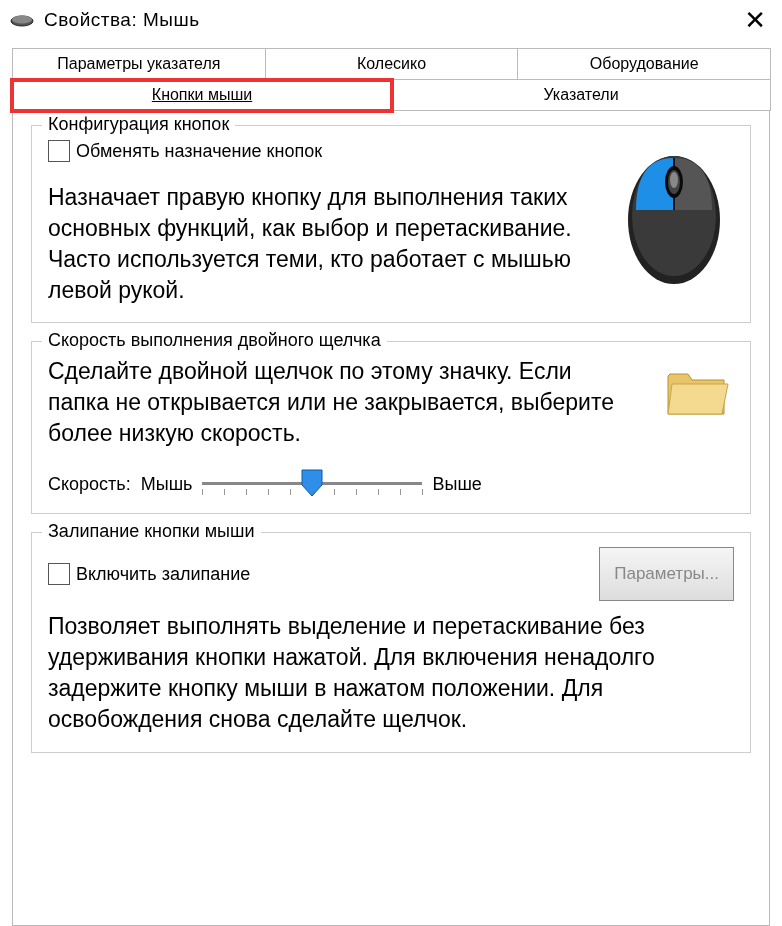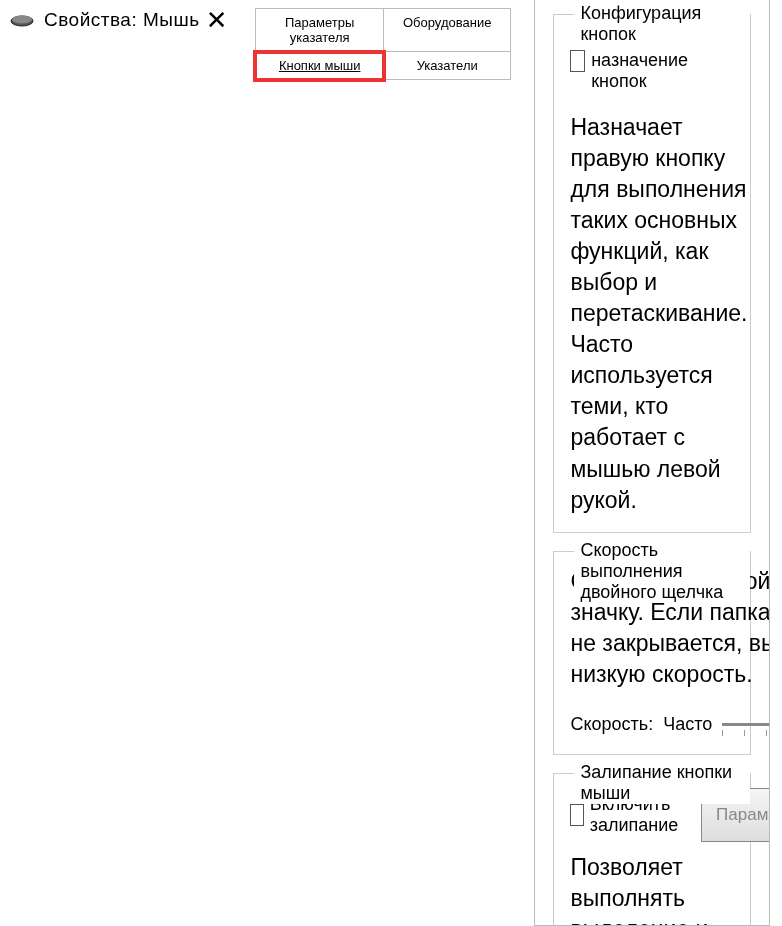--- a/index.html
+++ b/index.html
@@ -11,7 +11,7 @@
   height: 926px;
   overflow: hidden;
 }
-.window { width: 100%; height: 100%; background: #fff; display: flex; flex-direction: row; justify-content: center; }
+.window { width: 100%; height: 100%; background: #fff; display: flex; flex-direction: column; justify-content: center; }
 .titlebar {
   display: flex; align-items: center; padding: 6px 10px;
   height: 40px;

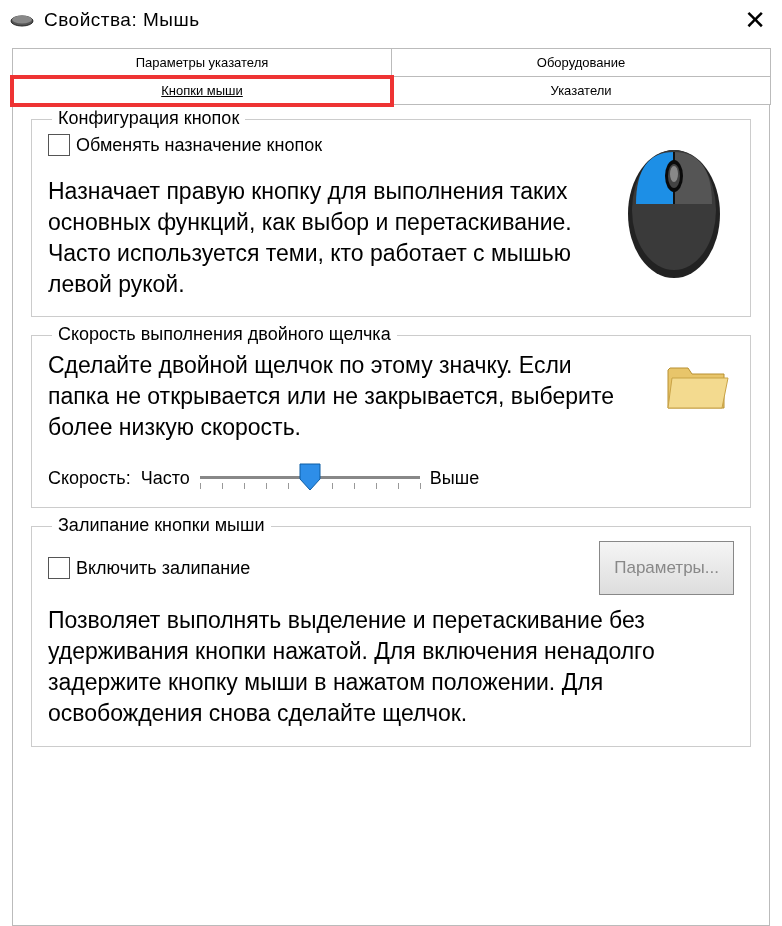--- a/index.html
+++ b/index.html
@@ -25,7 +25,7 @@
 .tab {
   flex: 1; text-align: center; padding: 6px 8px;
   border: 1px solid #bbb; background: #fff;
-  font-size: 13px; cursor: pointer;
+  font-size: 16px; cursor: pointer;
   margin-right: -1px;
 }
 .tab-row2 .tab { flex: 1; border-top: none; }

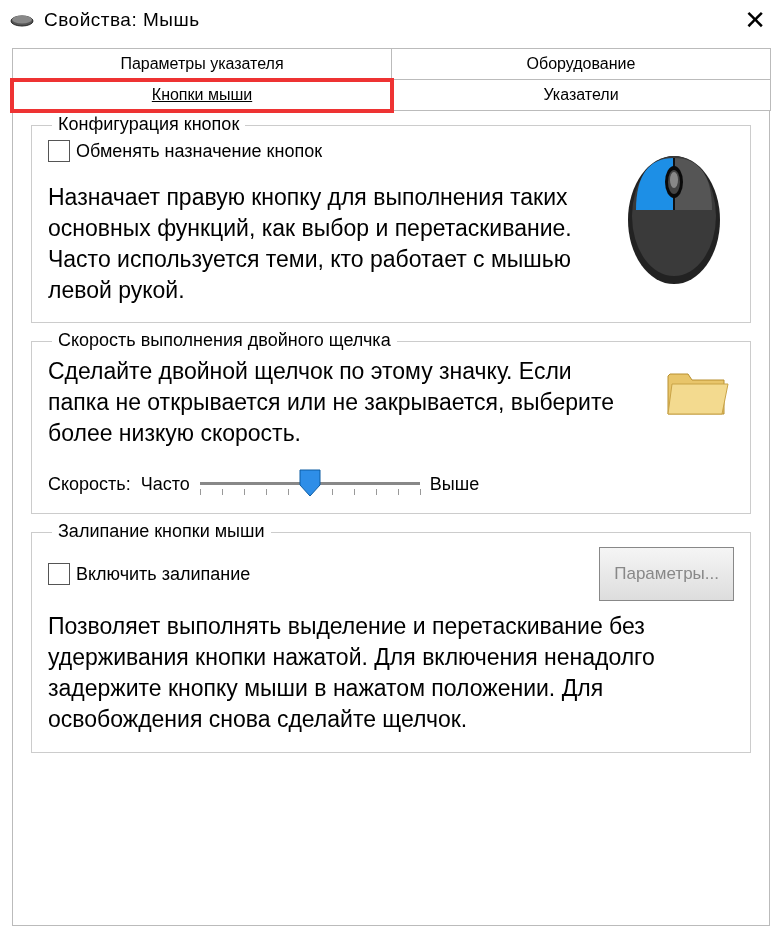--- a/index.html
+++ b/index.html
@@ -107,6 +107,7 @@
   <div class="tab-area">
     <div class="tab-row">
       <div class="tab">Параметры указателя</div>
+      <div class="tab">Колесико</div>
       <div class="tab">Оборудование</div>
     </div>
     <div class="tab-row tab-row2">

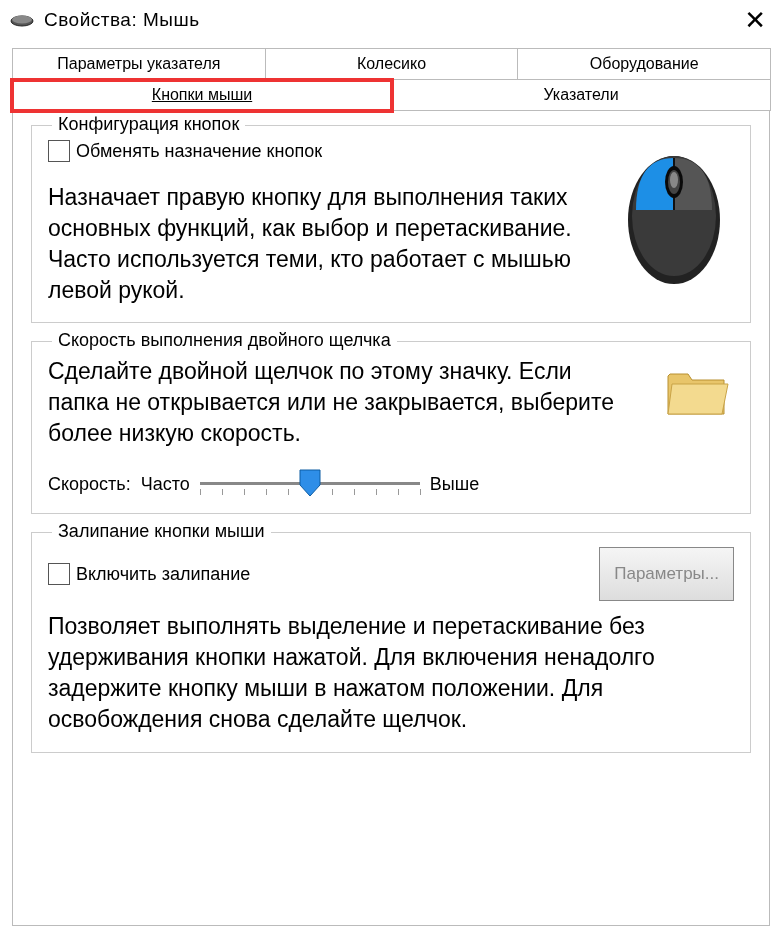--- a/index.html
+++ b/index.html
@@ -45,7 +45,7 @@
   border: 1px solid #ccc; padding: 14px 16px 16px 16px; position: relative;
 }
 .groupbox .legend {
-  position: absolute; top: -12px; left: 20px; background: #fff; padding: 0 6px;
+  position: absolute; top: -12px; left: 10px; background: #fff; padding: 0 6px;
   font-size: 18px;
 }
 .row { display: flex; align-items: flex-start; gap: 14px; }

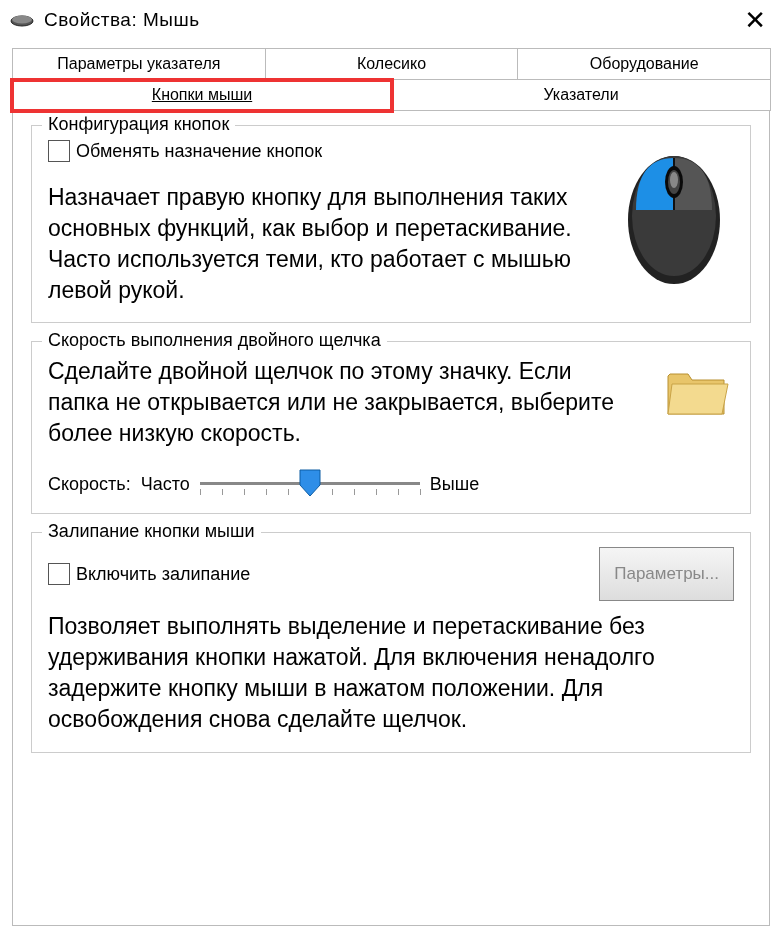--- a/index.html
+++ b/index.html
@@ -150,7 +150,7 @@
           <div class="desc">Сделайте двойной щелчок по этому значку. Если папка не открывается или не закрывается, выберите более низкую скорость.</div>
           <div class="slider-row">
             <span>Скорость:</span>
-            <span>Часто</span>
+            <span>Мышь</span>
             <div class="slider-track">
               <div class="slider-line"></div>
               <div class="slider-tick" style="left:0%"></div>

